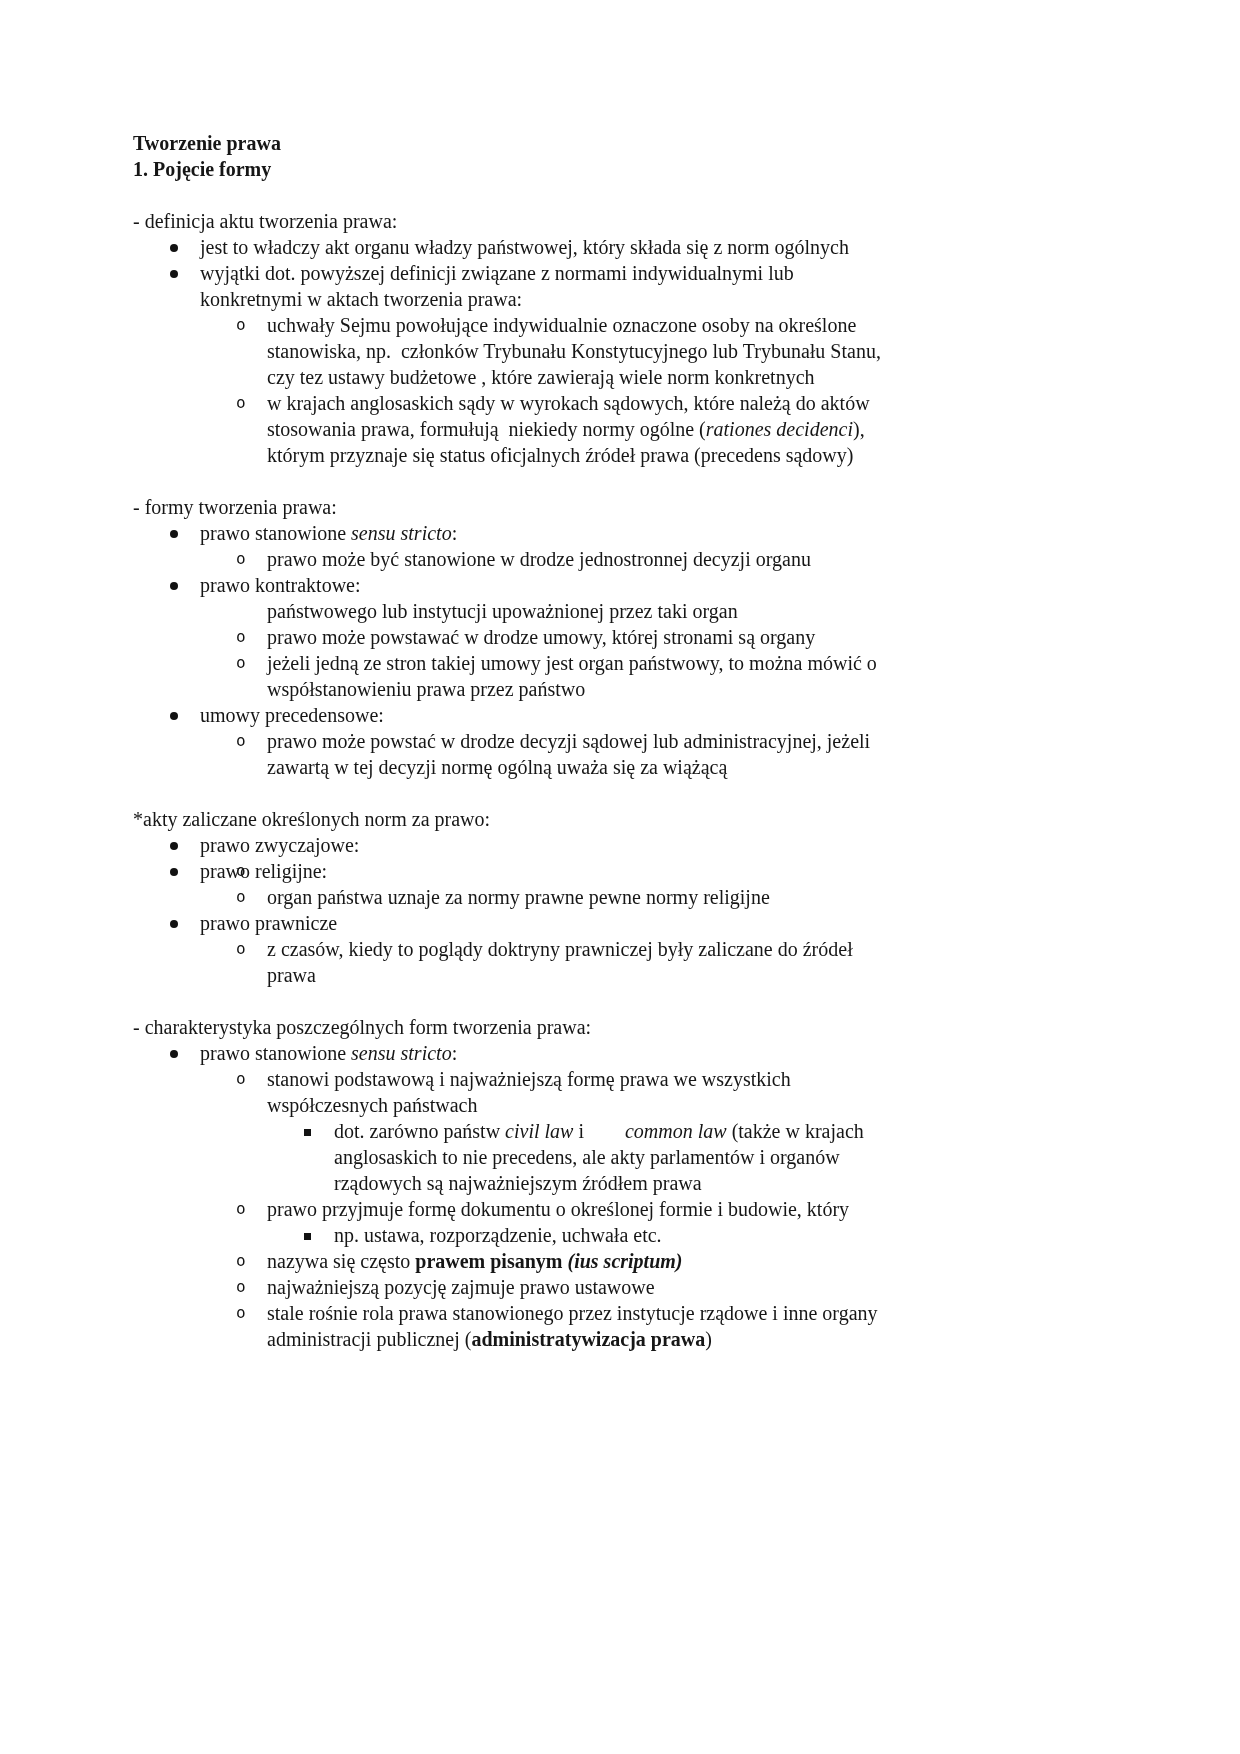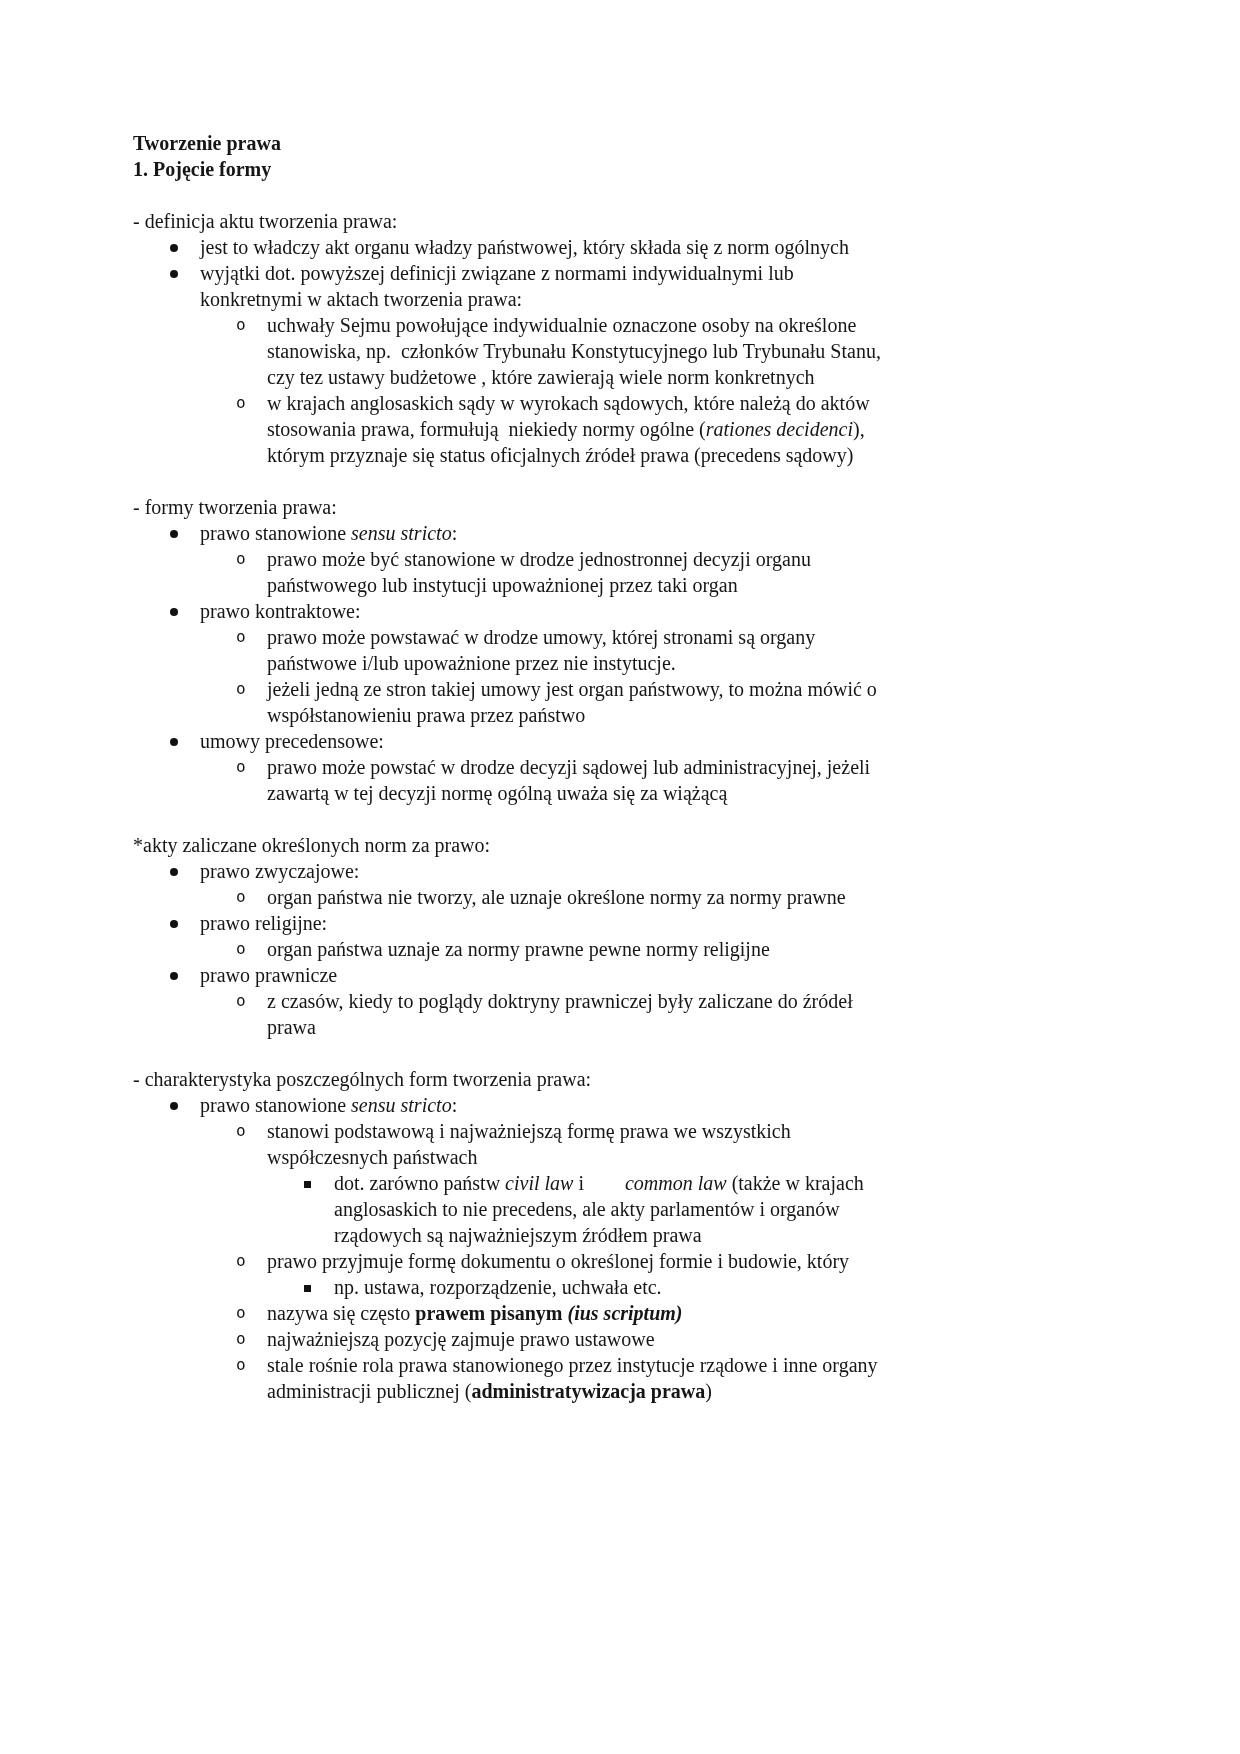--- a/index.html
+++ b/index.html
@@ -84,8 +84,8 @@
       <div class="line lvl0"><span class="runs"><span>- formy tworzenia prawa:</span></span></div>
       <div class="line lvl1"><span class="marker m-disc"></span><span class="runs"><span>prawo stanowione </span><span style="font-style: italic;">sensu stricto</span><span>:</span></span></div>
       <div class="line lvl2"><span class="marker m-circle">o</span><span class="runs"><span>prawo może być stanowione w drodze jednostronnej decyzji organu</span></span></div>
+      <div class="line lvl1"><span class="marker m-disc"></span><span class="runs"><span>prawo kontraktowe:</span></span></div>
       <div class="line lvl2"><span class="runs"><span>państwowego lub instytucji upoważnionej przez taki organ</span></span></div>
-      <div class="line lvl1"><span class="marker m-disc"></span><span class="runs"><span>prawo kontraktowe:</span></span></div>
       <div class="line lvl2"><span class="marker m-circle">o</span><span class="runs"><span>prawo może powstawać w drodze umowy, której stronami są organy</span></span></div>
       <div class="line lvl2"><span class="runs"><span>państwowe i/lub upoważnione przez nie instytucje.</span></span></div>
       <div class="line lvl2"><span class="marker m-circle">o</span><span class="runs"><span>jeżeli jedną ze stron takiej umowy jest organ państwowy, to można mówić o</span></span></div>

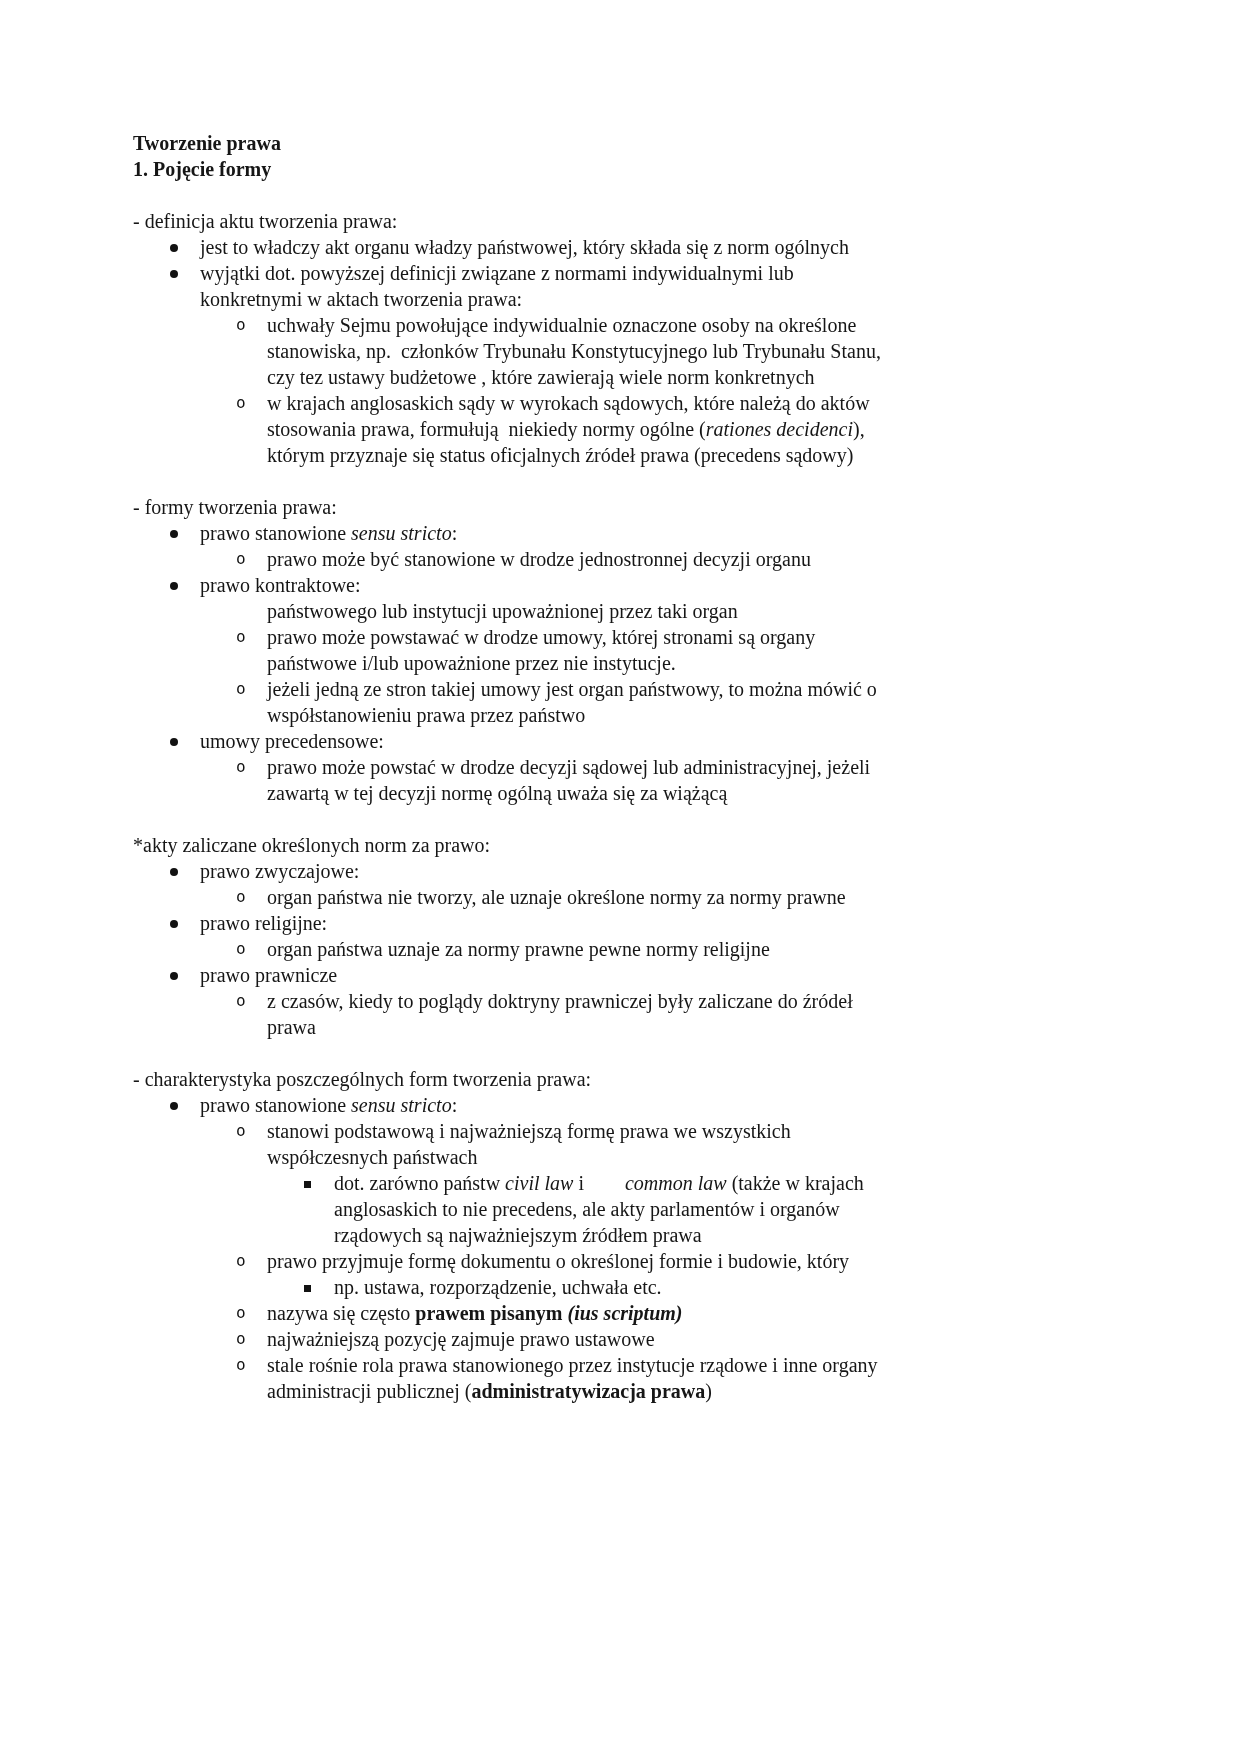--- a/index.html
+++ b/index.html
@@ -87,7 +87,6 @@
       <div class="line lvl1"><span class="marker m-disc"></span><span class="runs"><span>prawo kontraktowe:</span></span></div>
       <div class="line lvl2"><span class="runs"><span>państwowego lub instytucji upoważnionej przez taki organ</span></span></div>
       <div class="line lvl2"><span class="marker m-circle">o</span><span class="runs"><span>prawo może powstawać w drodze umowy, której stronami są organy</span></span></div>
-      <div class="line lvl2"><span class="runs"><span>państwowe i/lub upoważnione przez nie instytucje.</span></span></div>
       <div class="line lvl2"><span class="marker m-circle">o</span><span class="runs"><span>jeżeli jedną ze stron takiej umowy jest organ państwowy, to można mówić o</span></span></div>
       <div class="line lvl2"><span class="runs"><span>współstanowieniu prawa przez państwo</span></span></div>
       <div class="line lvl1"><span class="marker m-disc"></span><span class="runs"><span>umowy precedensowe:</span></span></div>

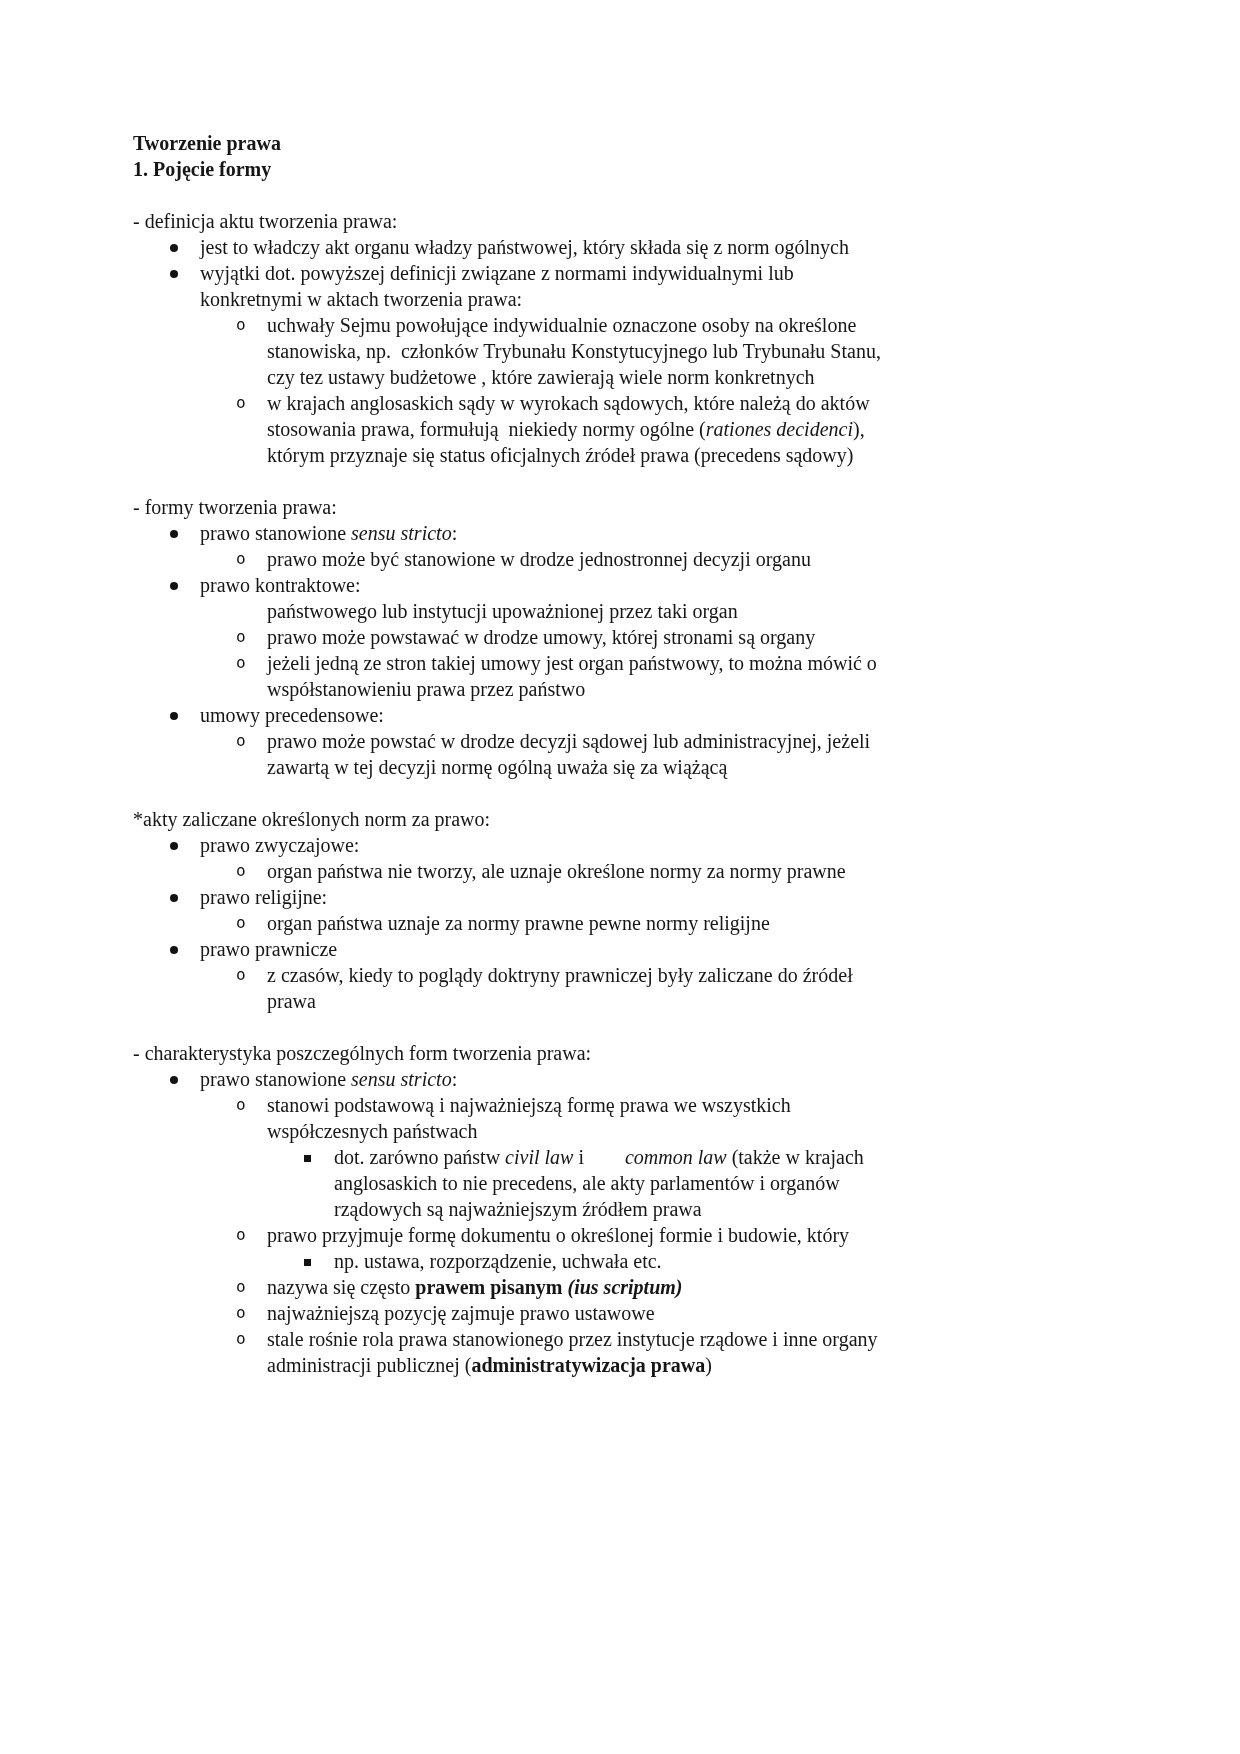--- a/index.html
+++ b/index.html
@@ -95,7 +95,7 @@
       <div class="gap" style="height: 26px;"></div>
       <div class="line lvl0"><span class="runs"><span>*akty zaliczane określonych norm za prawo:</span></span></div>
       <div class="line lvl1"><span class="marker m-disc"></span><span class="runs"><span>prawo zwyczajowe:</span></span></div>
-      <div class="line lvl2"><span class="marker m-circle">o</span><span class="runs"><span>organ państwa nie tworzy, ale uznaje określone normy za normy prawne</span></span></div>
+      <div class="line lvl2"><span class="marker m-circle">o</span></div>
       <div class="line lvl1"><span class="marker m-disc"></span><span class="runs"><span>prawo religijne:</span></span></div>
       <div class="line lvl2"><span class="marker m-circle">o</span><span class="runs"><span>organ państwa uznaje za normy prawne pewne normy religijne</span></span></div>
       <div class="line lvl1"><span class="marker m-disc"></span><span class="runs"><span>prawo prawnicze</span></span></div>

